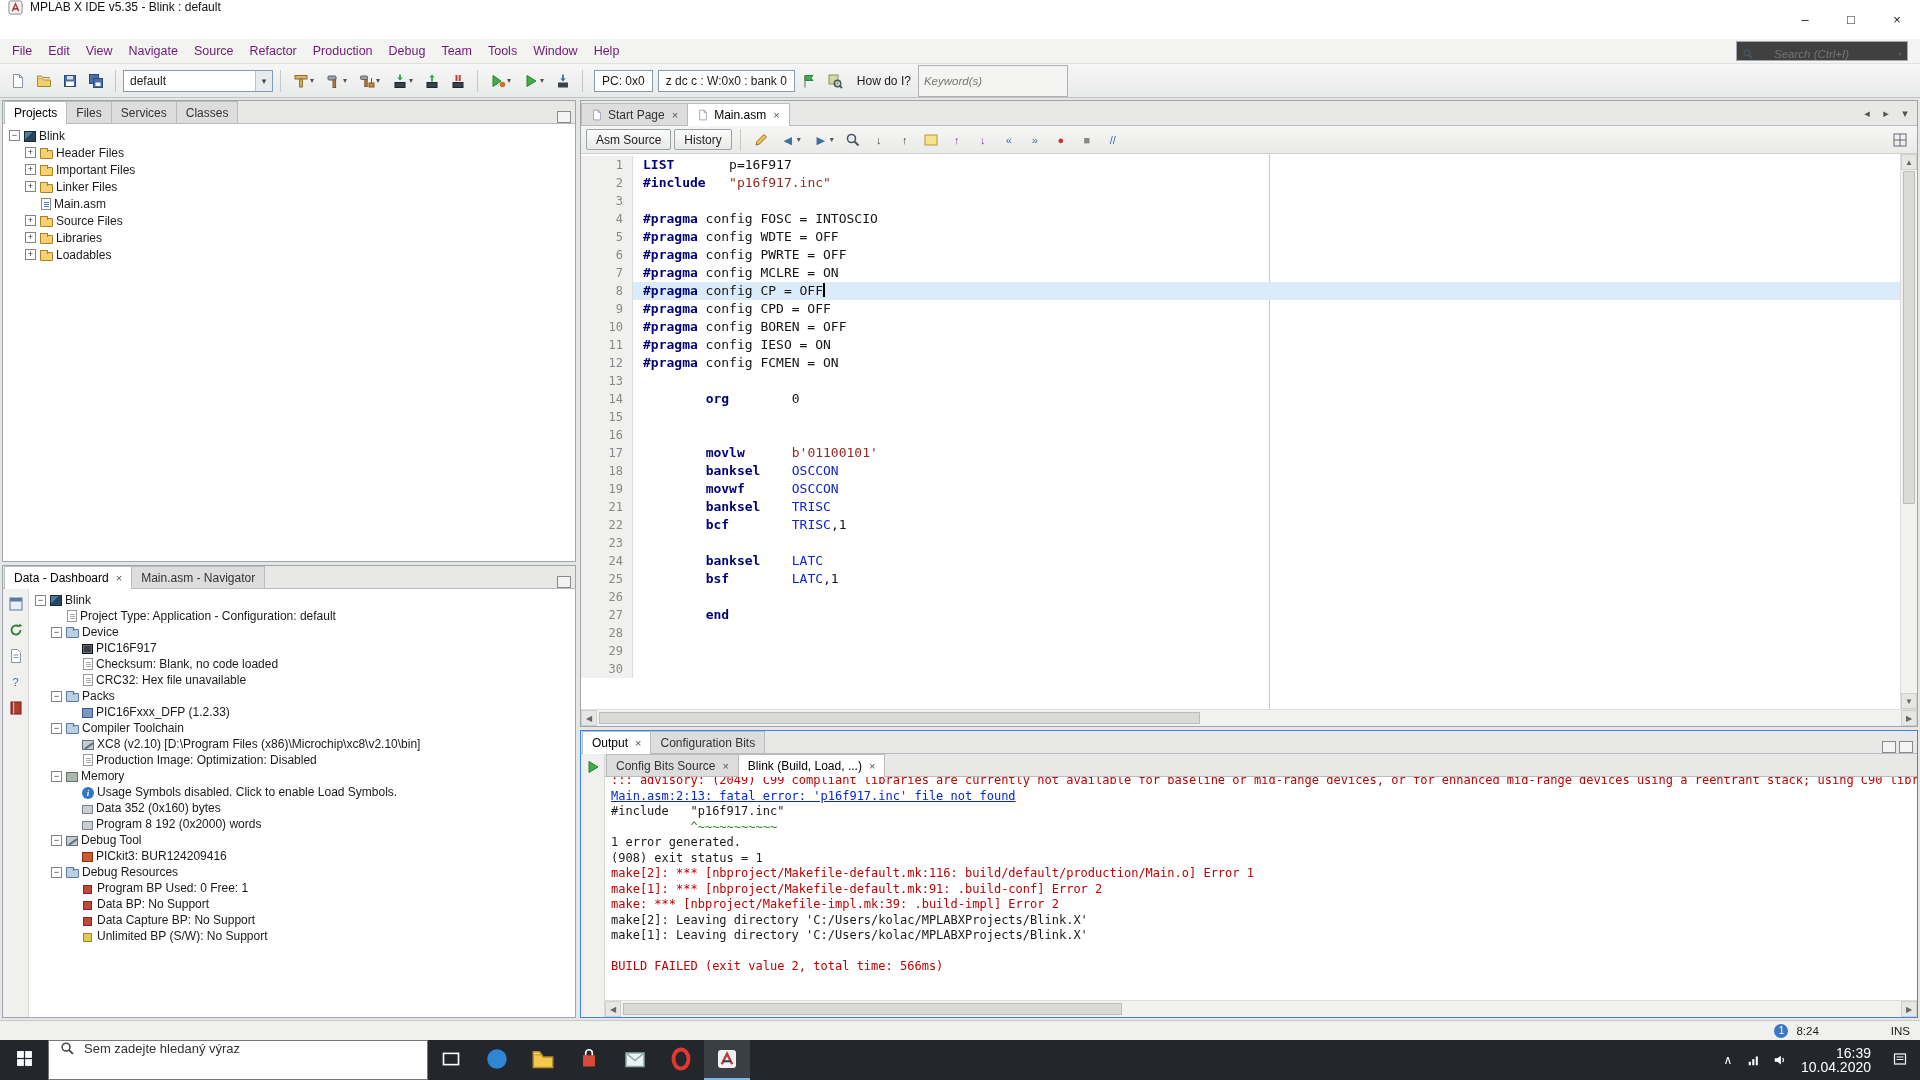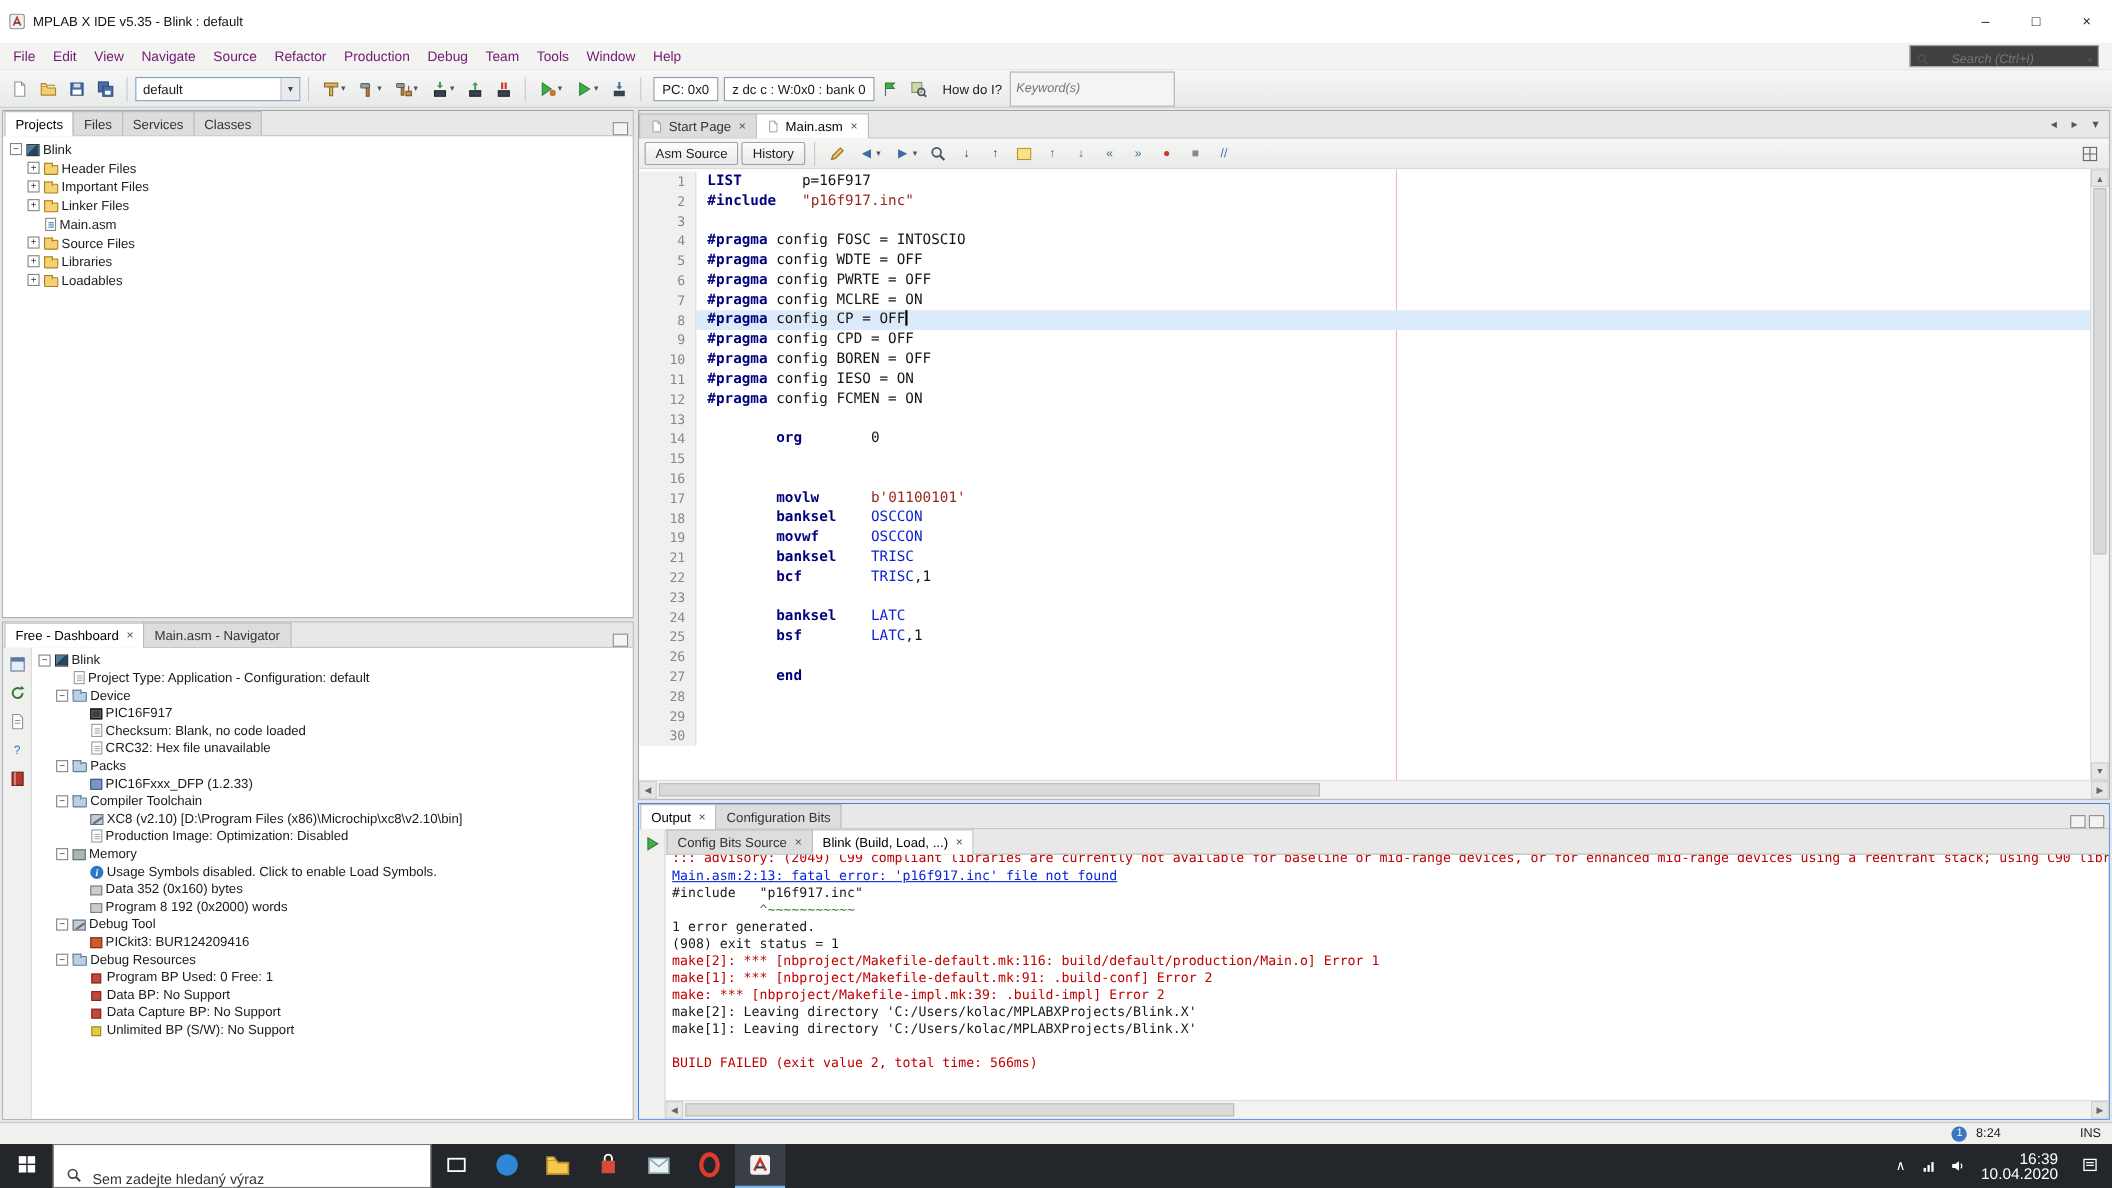--- a/index.html
+++ b/index.html
@@ -8,7 +8,7 @@
 .screen{width:1920px;height:1080px;display:flex;flex-direction:column;background:#fff;position:relative}
 
 
-.titlebar{height:39px;background:#fff;display:flex;align-items:center;padding-left:8px;gap:7px;flex:none}
+.titlebar{height:39px;background:#fff;display:flex;align-items:flex-start;padding-left:8px;gap:7px;flex:none}
 .titlebar .appicon svg{width:15px;height:15px;display:block}
 .titlebar .title{font-size:12px;color:#111}
 .wctrls{margin-left:auto;display:flex;height:100%}

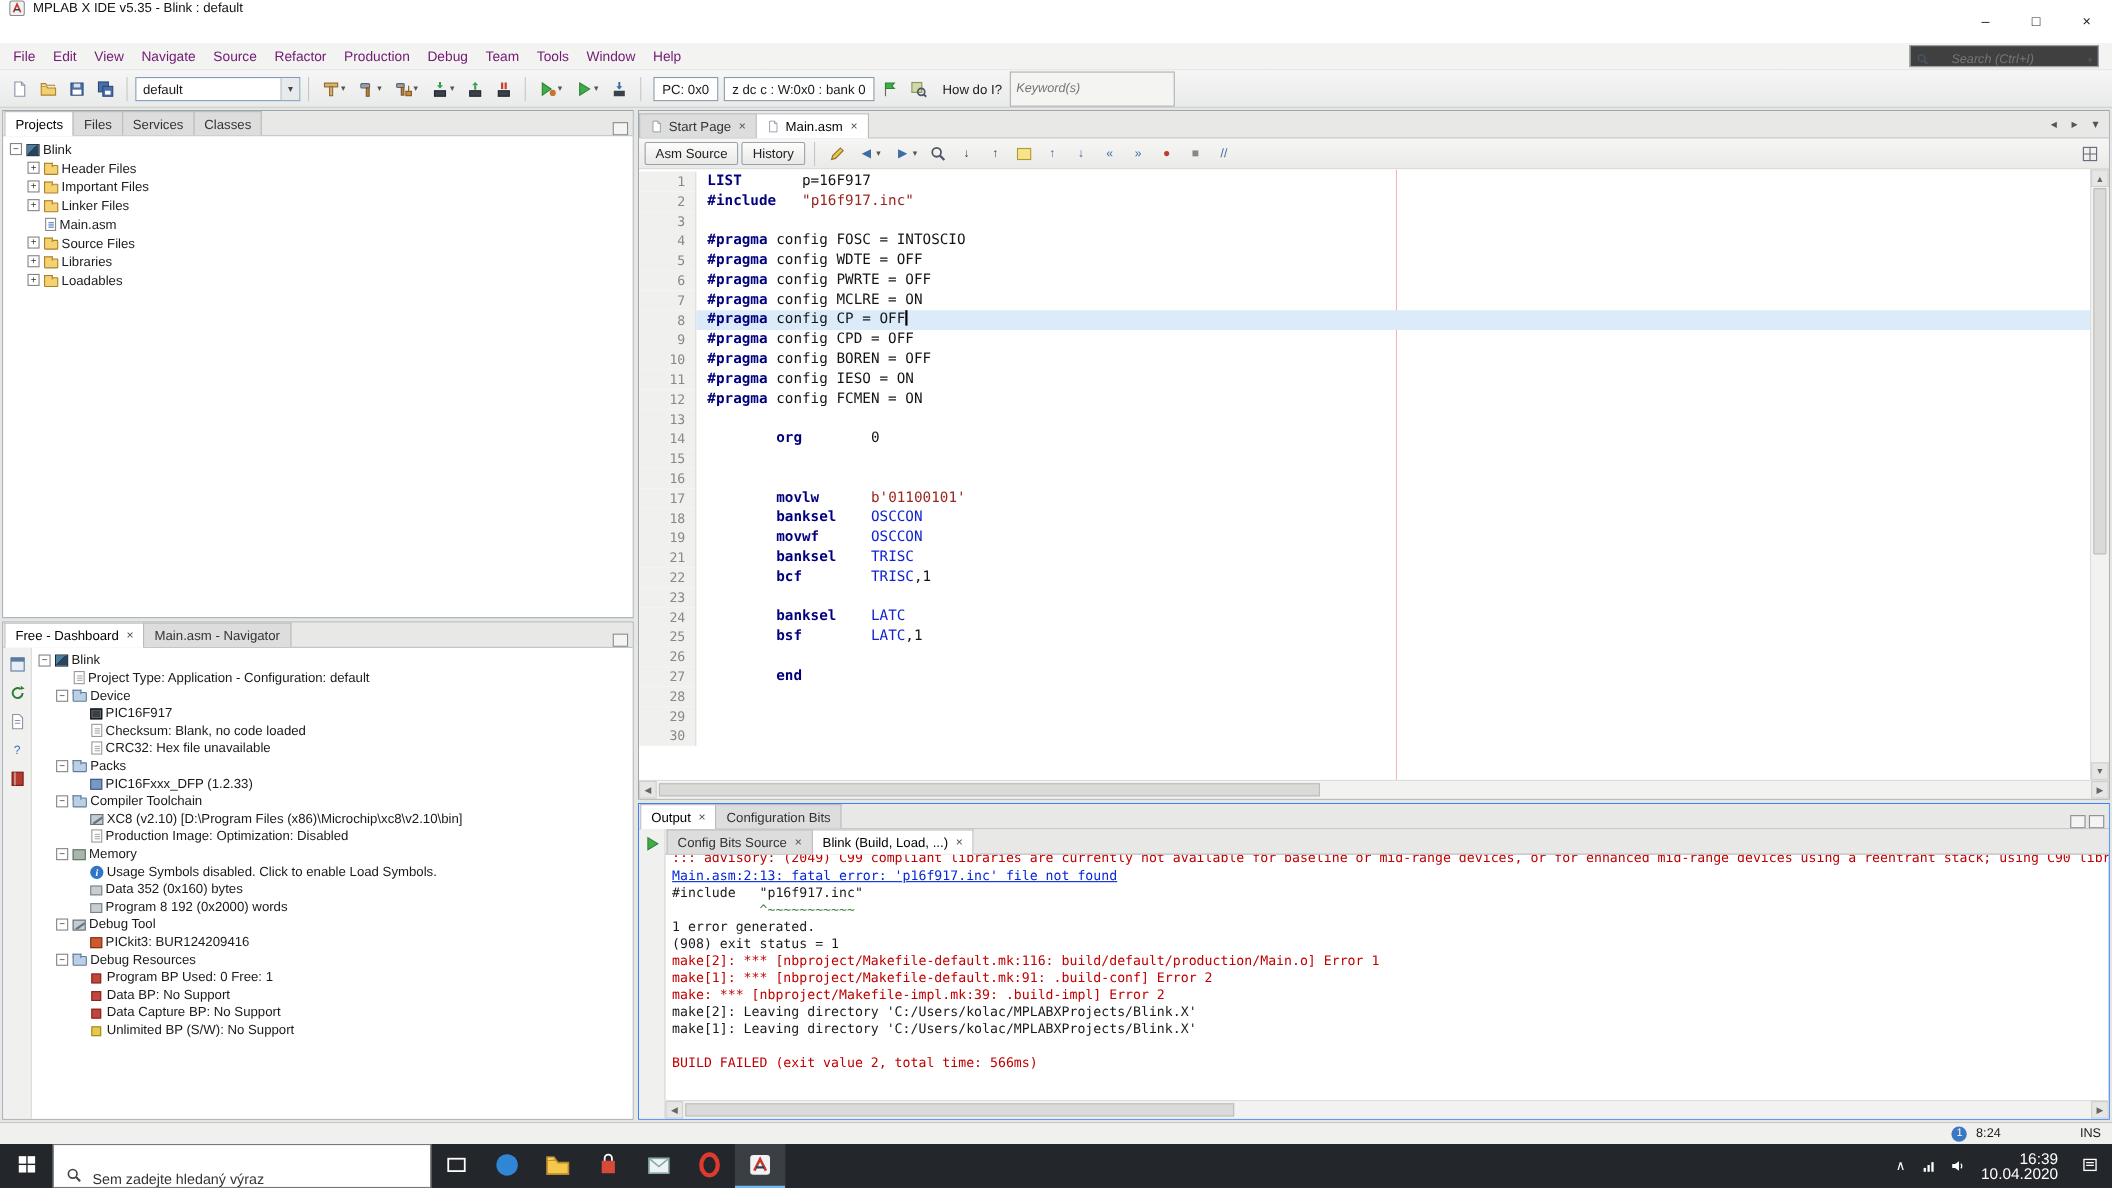--- a/index.html
+++ b/index.html
@@ -426,7 +426,7 @@
         <div class="ptabs">
           <div class="ptabrow">
               <div class="tab active">
-                <span class="tab-label">Free - Dashboard</span>
+                <span class="tab-label">Data - Dashboard</span>
                 <span class="tab-close">×</span>
               </div>
               <div class="tab">

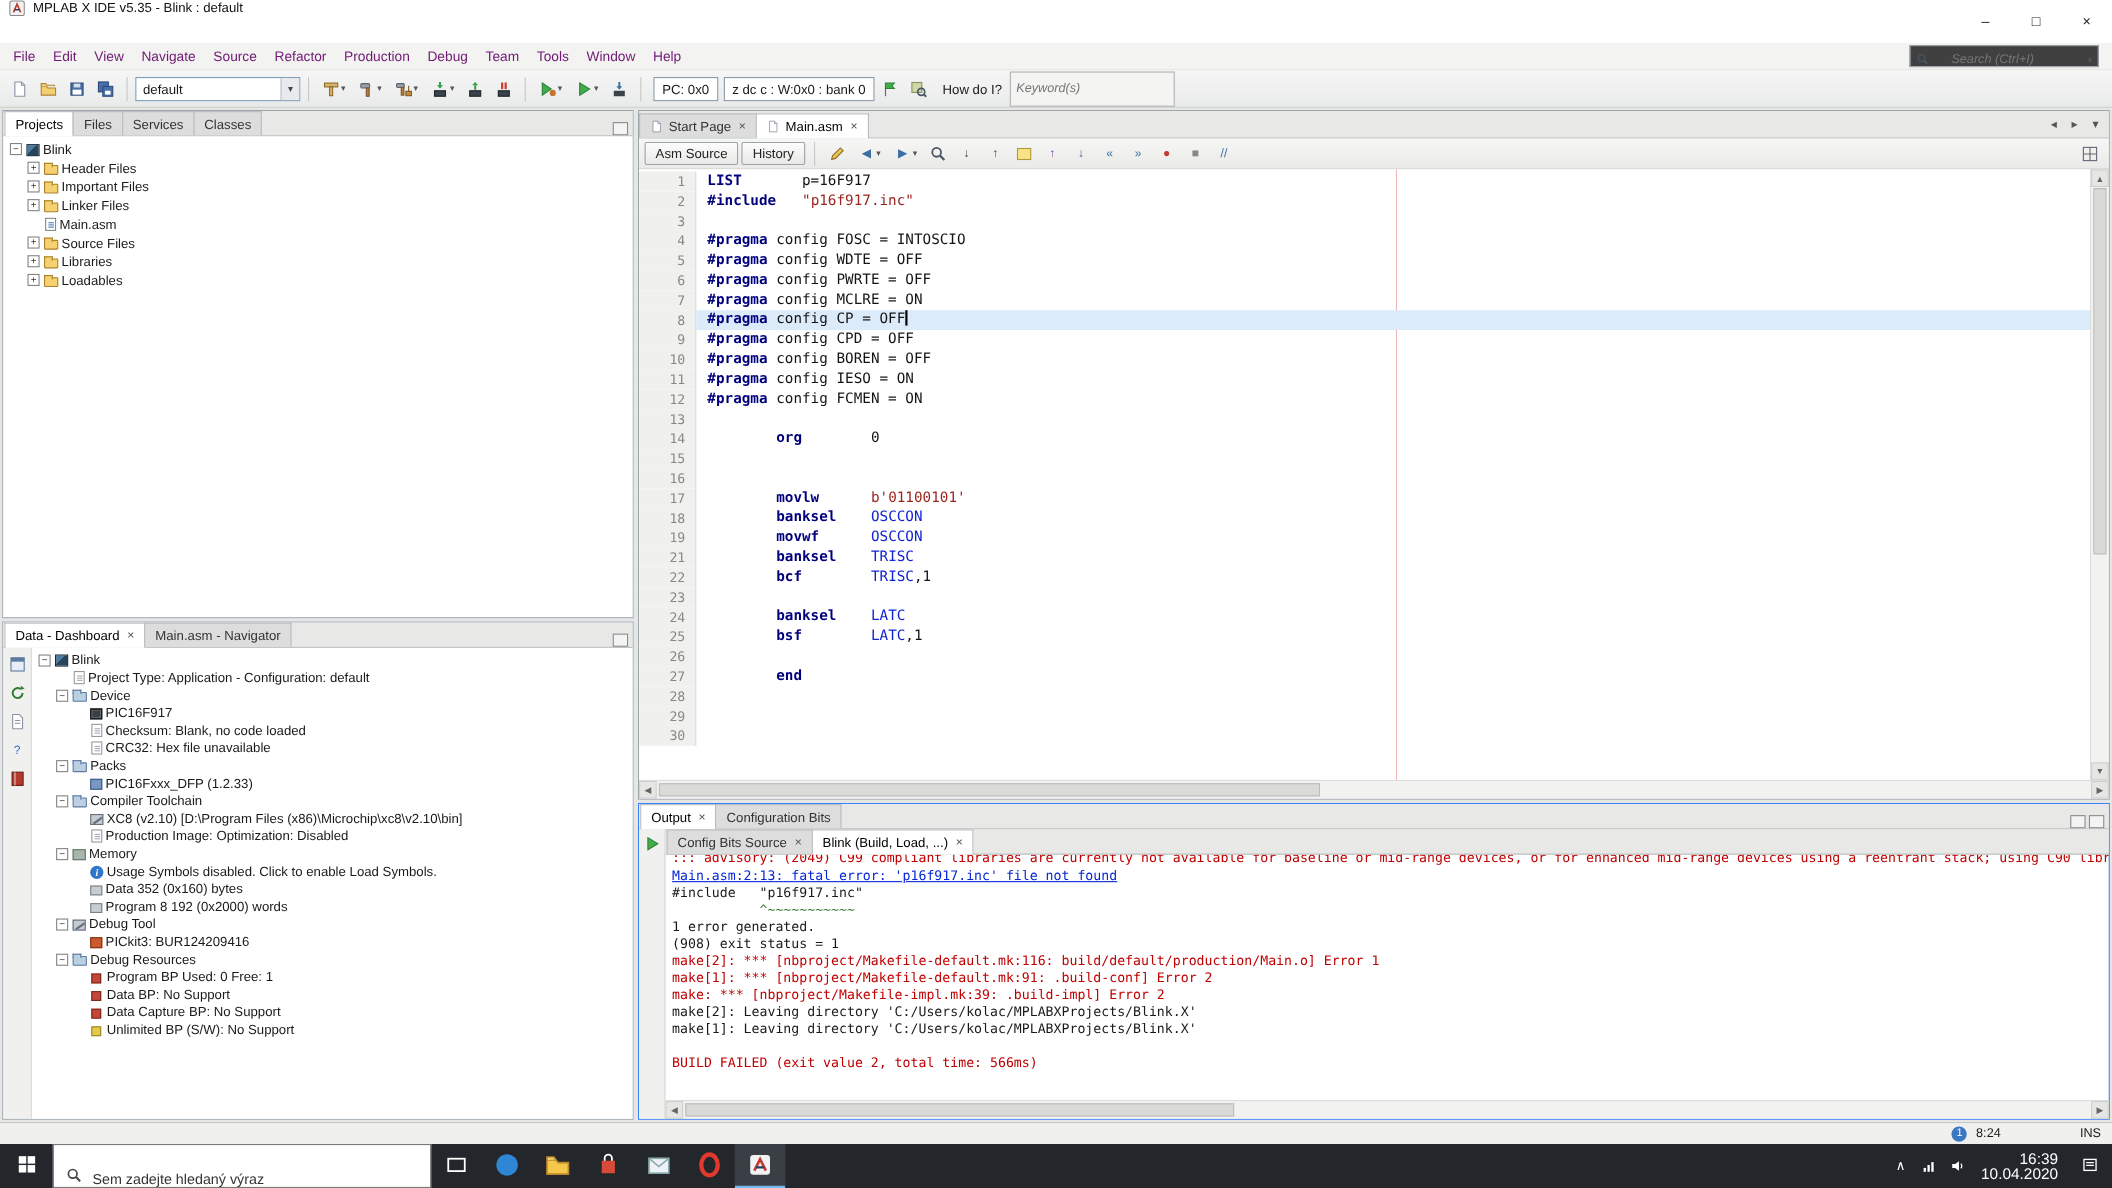--- a/index.html
+++ b/index.html
@@ -153,7 +153,7 @@
 .taskbar{height:40px;background:#23262b;display:flex;align-items:stretch;flex:none;color:#fff}
 .tk-start{width:48px;display:flex;align-items:center;justify-content:center}
 .tk-start svg{width:17px;height:17px}
-.tk-search{width:344px;background:#fff;display:flex;align-items:flex-end;gap:9px;padding:0 11px;color:#333;font-size:13px;border:1px solid #777}
+.tk-search{width:380px;background:#fff;display:flex;align-items:flex-start;gap:9px;padding:0 11px;color:#333;font-size:13px;border:1px solid #777}
 .tk-search svg{width:15px;height:15px}
 .tk-btn{width:46px;display:flex;align-items:center;justify-content:center}
 .tk-btn svg{width:20px;height:20px}

